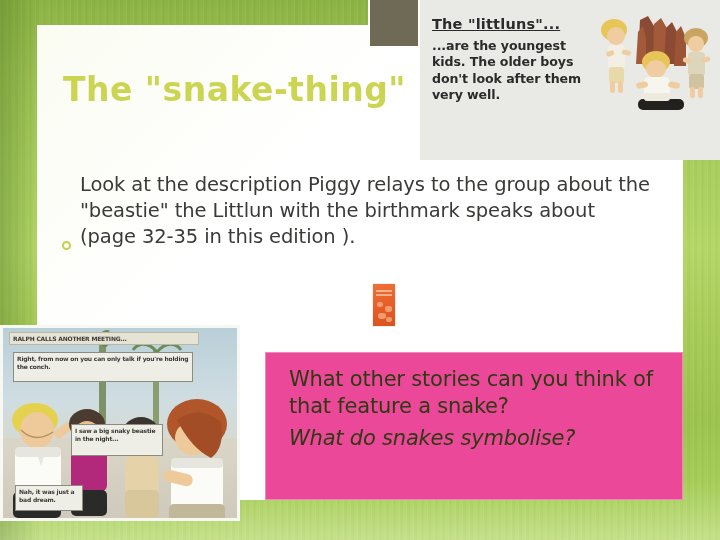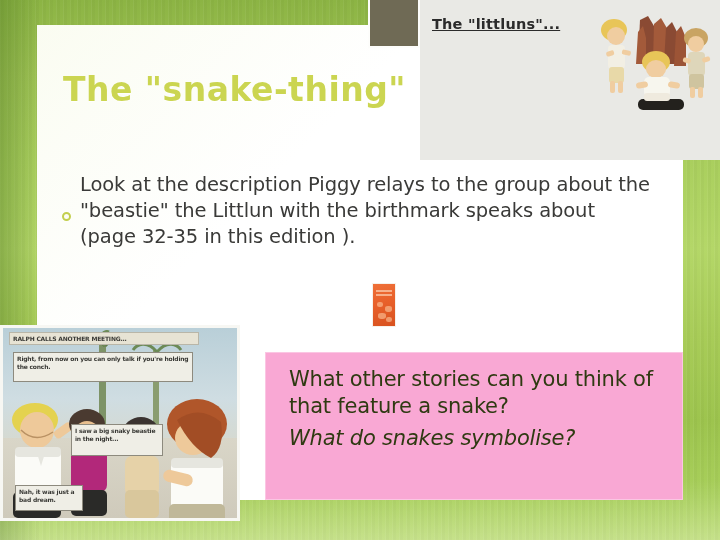--- a/index.html
+++ b/index.html
@@ -317,6 +317,7 @@
 
   <div class="littluns-panel">
     <div class="littluns-title">The "littluns"...</div>
+    <div class="littluns-body">...are the youngest kids.  The older boys don't look after them very well.</div>
 
     <svg class="littluns-art" viewBox="0 0 118 120">
 

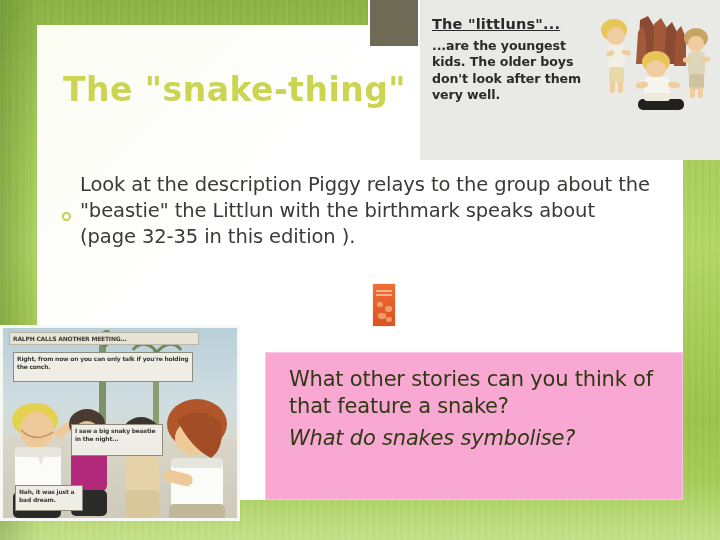--- a/index.html
+++ b/index.html
@@ -95,7 +95,7 @@
     top: 172px;
     width: 590px;
     display: flex;
-    align-items: center;
+    align-items: flex-end;
   }
   .bullet-mark {
     flex: 0 0 auto;

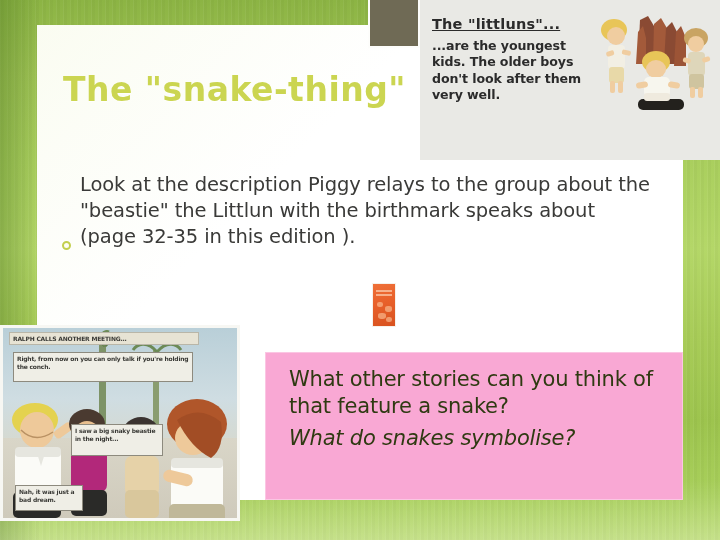--- a/index.html
+++ b/index.html
@@ -265,7 +265,7 @@
     top: 352px;
     width: 418px;
     height: 148px;
-    background: #f9a8d4;
+    background: #ec4899;
     box-shadow: 0 0 0 1px rgba(255,255,255,.35) inset;
   }
   .qbox-inner {

